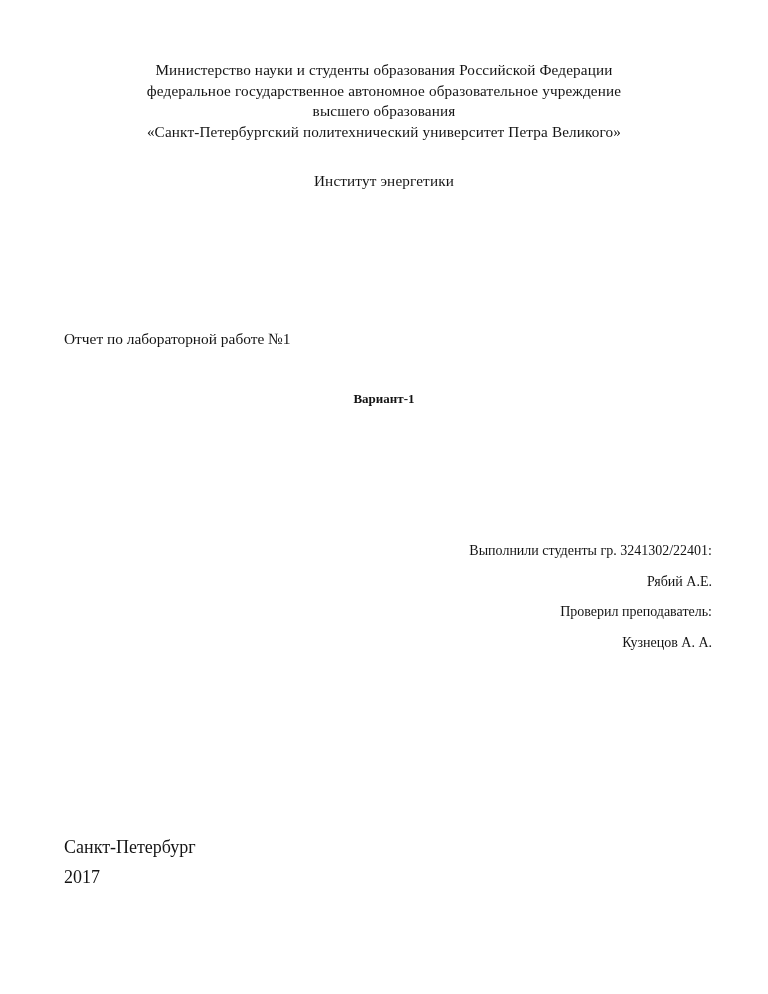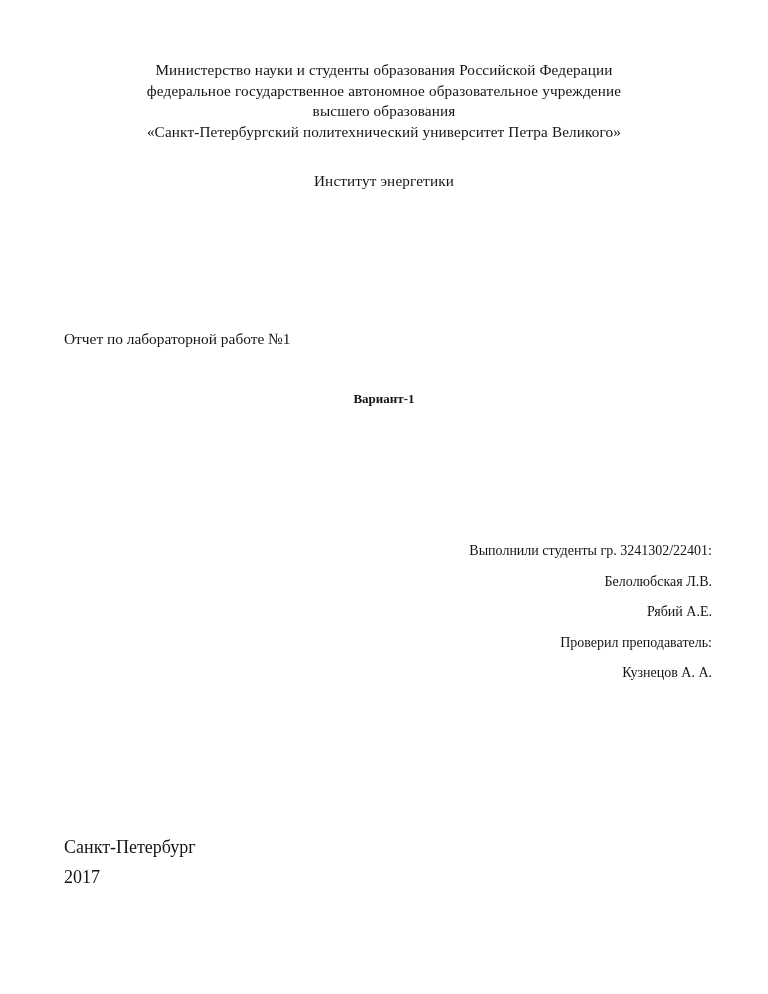--- a/index.html
+++ b/index.html
@@ -117,7 +117,6 @@
 
   <div class="block authors-block">
     <span class="line">Выполнили студенты гр. 3241302/22401:</span>
-    <span class="line">Белолюбская Л.В.</span>
     <span class="line">Рябий А.Е.</span>
     <span class="line">Проверил преподаватель:</span>
     <span class="line">Кузнецов А. А.</span>

